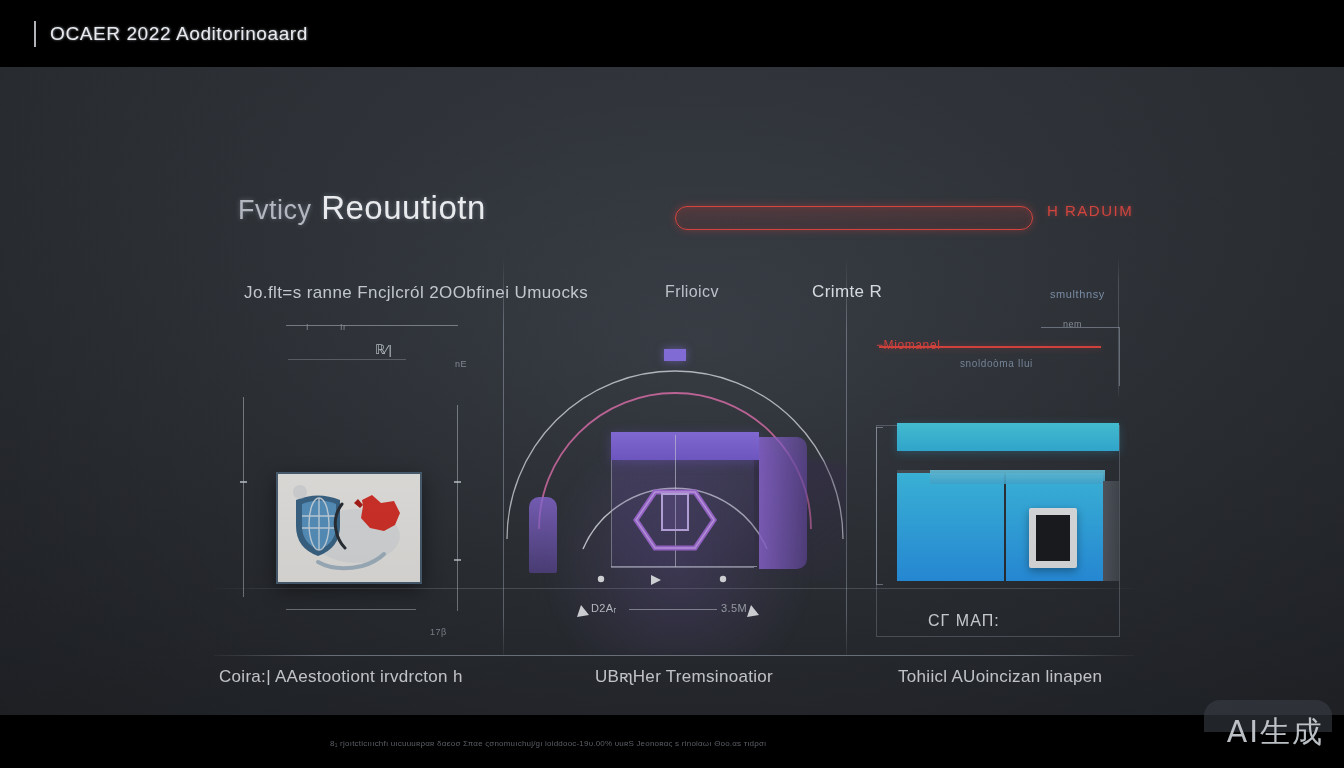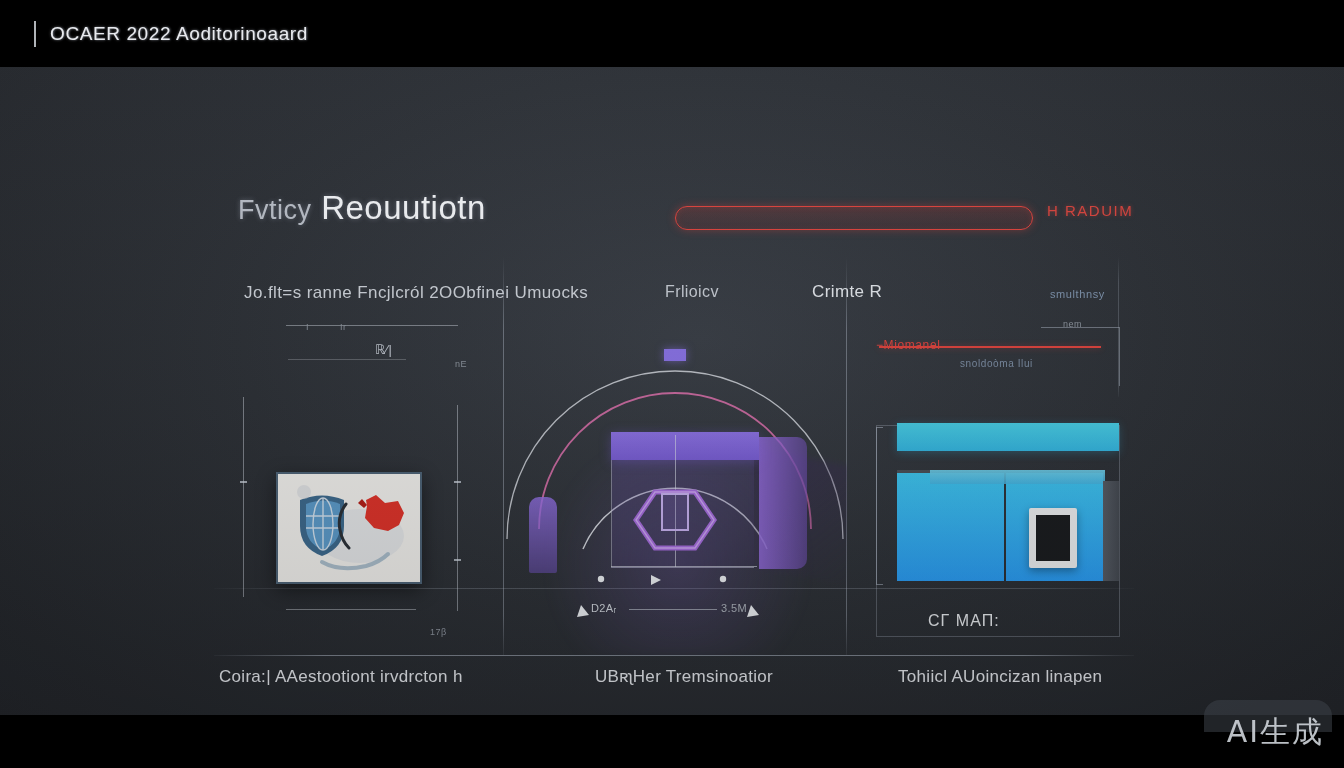--- a/index.html
+++ b/index.html
@@ -8,7 +8,7 @@
     font-family:"Liberation Sans","DejaVu Sans",sans-serif;
     -webkit-font-smoothing:antialiased;
   }
-  .stage{position:absolute;inset:0;background:#000;text-align:right;}
+  .stage{position:absolute;inset:0;background:#000;}
 
   
   .topbar{

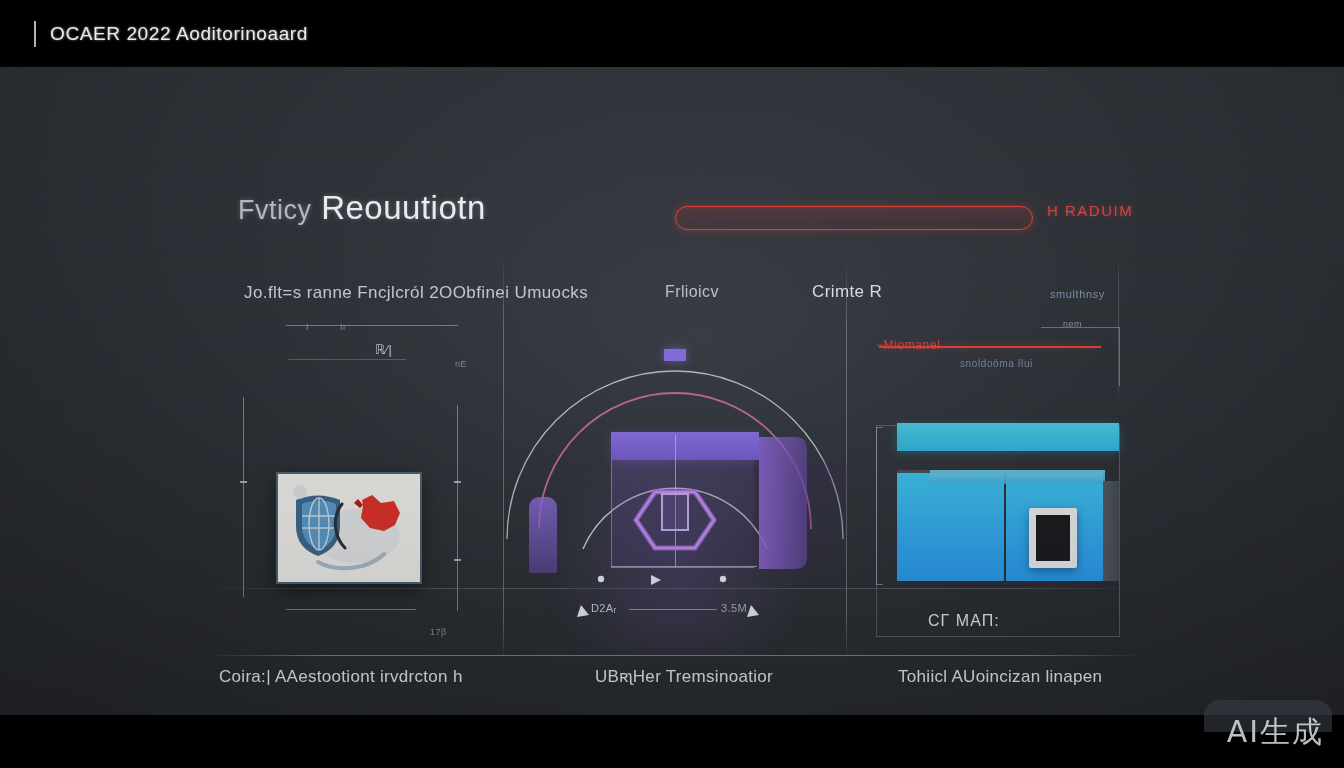--- a/index.html
+++ b/index.html
@@ -353,6 +353,7 @@
 
   <div class="bottombar"></div>
   <div class="wm-plate"></div>
+  <div class="footnote">8₁ гjoıtcticıııchfı  uıcuuuʀραʀ δαєoσ Σπαe ςσnomuıchuj/gı ioiddooc-19υ.00% ᴜuʀS Jeonoʀας ѕ гinoiαωı Θoo.αѕ тιdρσı</div>
   <div class="watermark">AI生成</div>
 
 </div>

